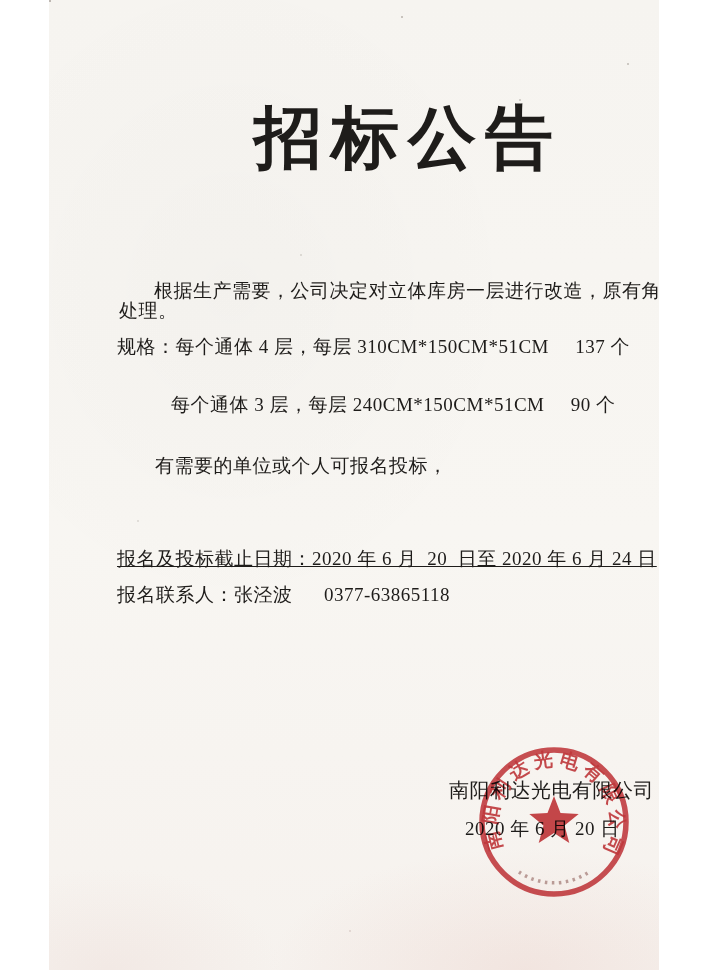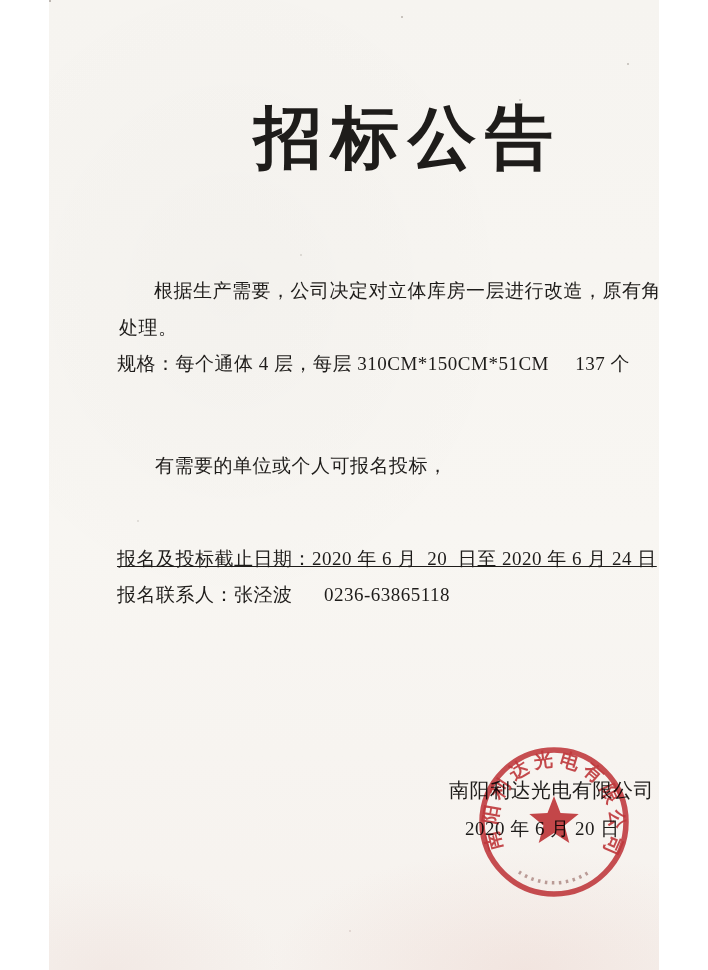--- a/index.html
+++ b/index.html
@@ -41,7 +41,7 @@
     letter-spacing:0.5px;
   }
   .l-para1{left:105px;top:280px;}
-  .l-para2{left:70px;top:317px;}
+  .l-para2{left:70px;top:300px;}
   .l-spec1{left:68px;top:353px;}
   .l-spec2{left:122px;top:394px;}
   .l-note{left:106px;top:455px;}

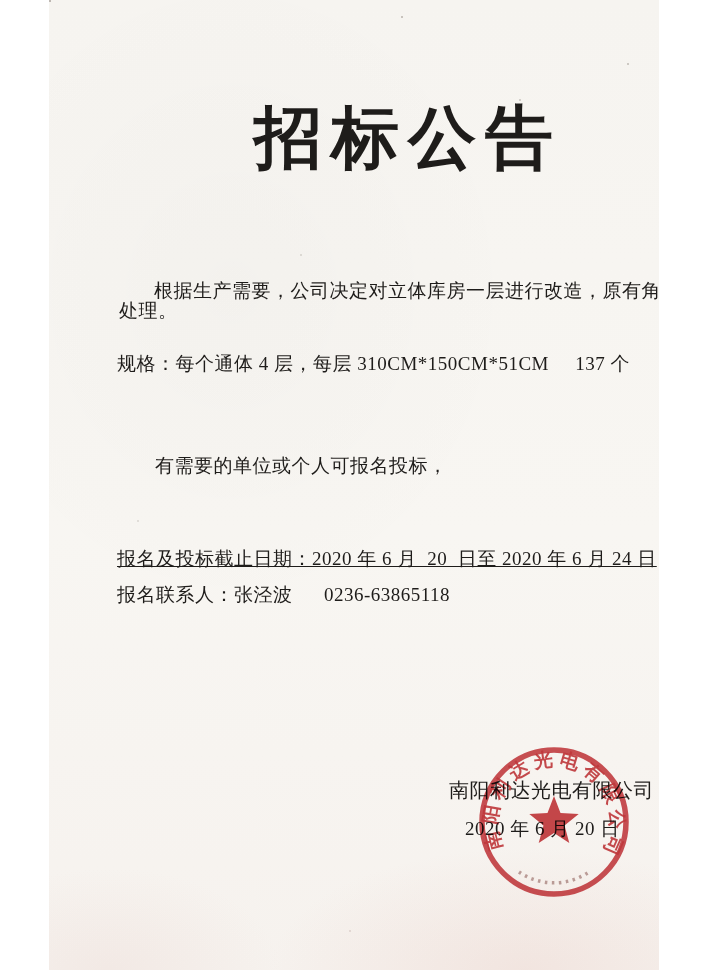--- a/index.html
+++ b/index.html
@@ -42,7 +42,7 @@
   }
   .l-para1{left:105px;top:280px;}
   .l-para2{left:70px;top:300px;}
-  .l-spec1{left:68px;top:353px;}
+  .l-spec1{left:68px;top:336px;}
   .l-spec2{left:122px;top:394px;}
   .l-note{left:106px;top:455px;}
   .l-deadline{left:68px;top:548px;text-decoration:underline;}

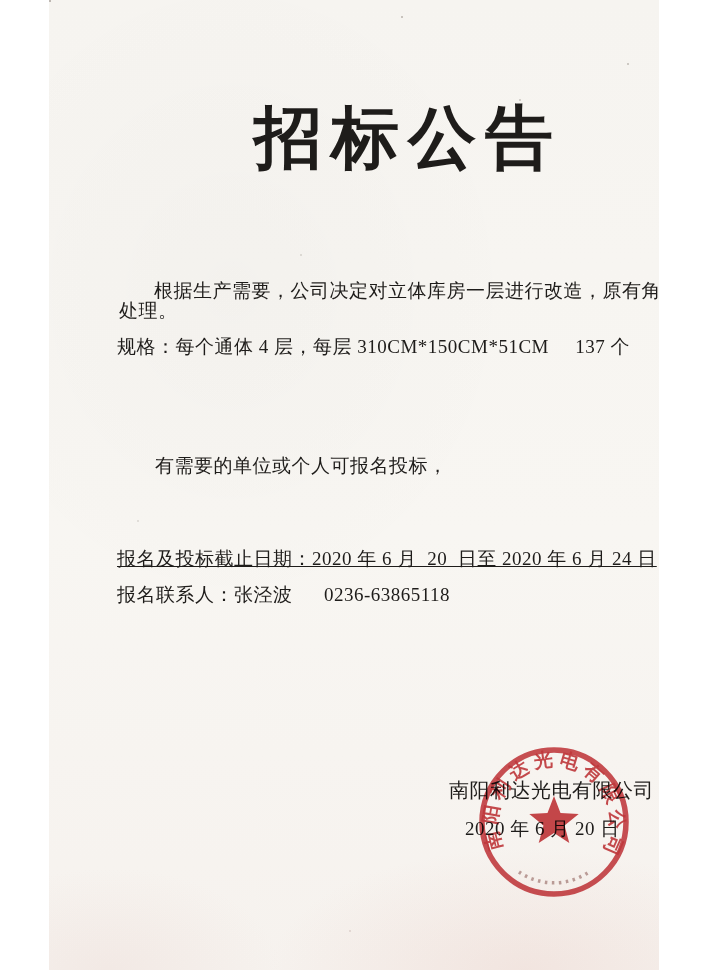--- a/index.html
+++ b/index.html
@@ -65,6 +65,7 @@
   <div class="line l-para2">处理。</div>
 
   <div class="line l-spec1">规格：每个通体 4 层，每层 310CM*150CM*51CM     137 个</div>
+  <div class="line l-spec2">每个通体 3 层，每层 240CM*150CM*51CM     90 个</div>
   <div class="line l-note">有需要的单位或个人可报名投标，</div>
 
   <div class="line l-deadline">报名及投标截止日期：2020 年 6 月  20  日至 2020 年 6 月 24 日</div>

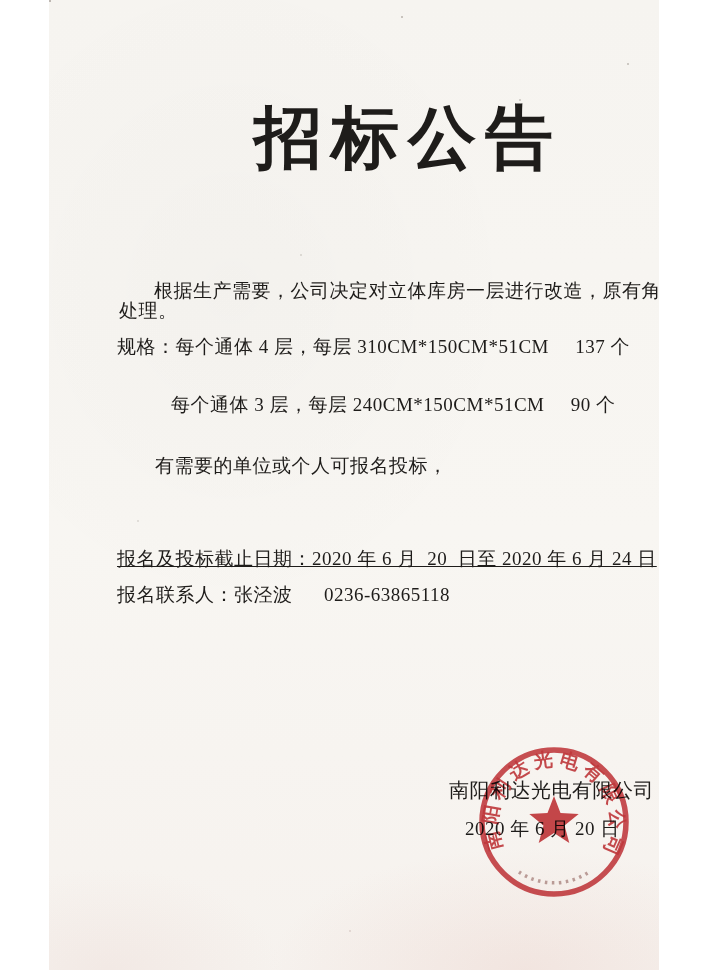--- a/index.html
+++ b/index.html
@@ -69,7 +69,7 @@
   <div class="line l-note">有需要的单位或个人可报名投标，</div>
 
   <div class="line l-deadline">报名及投标截止日期：2020 年 6 月  20  日至 2020 年 6 月 24 日</div>
-  <div class="line l-contact">报名联系人：张泾波      0236-63865118</div>
+  <div class="line l-contact">报名联系人：张泾波      0377-63865118</div>
 
   <div class="line l-company">南阳利达光电有限公司</div>
   <div class="line l-date">2020 年 6 月 20 日</div>

